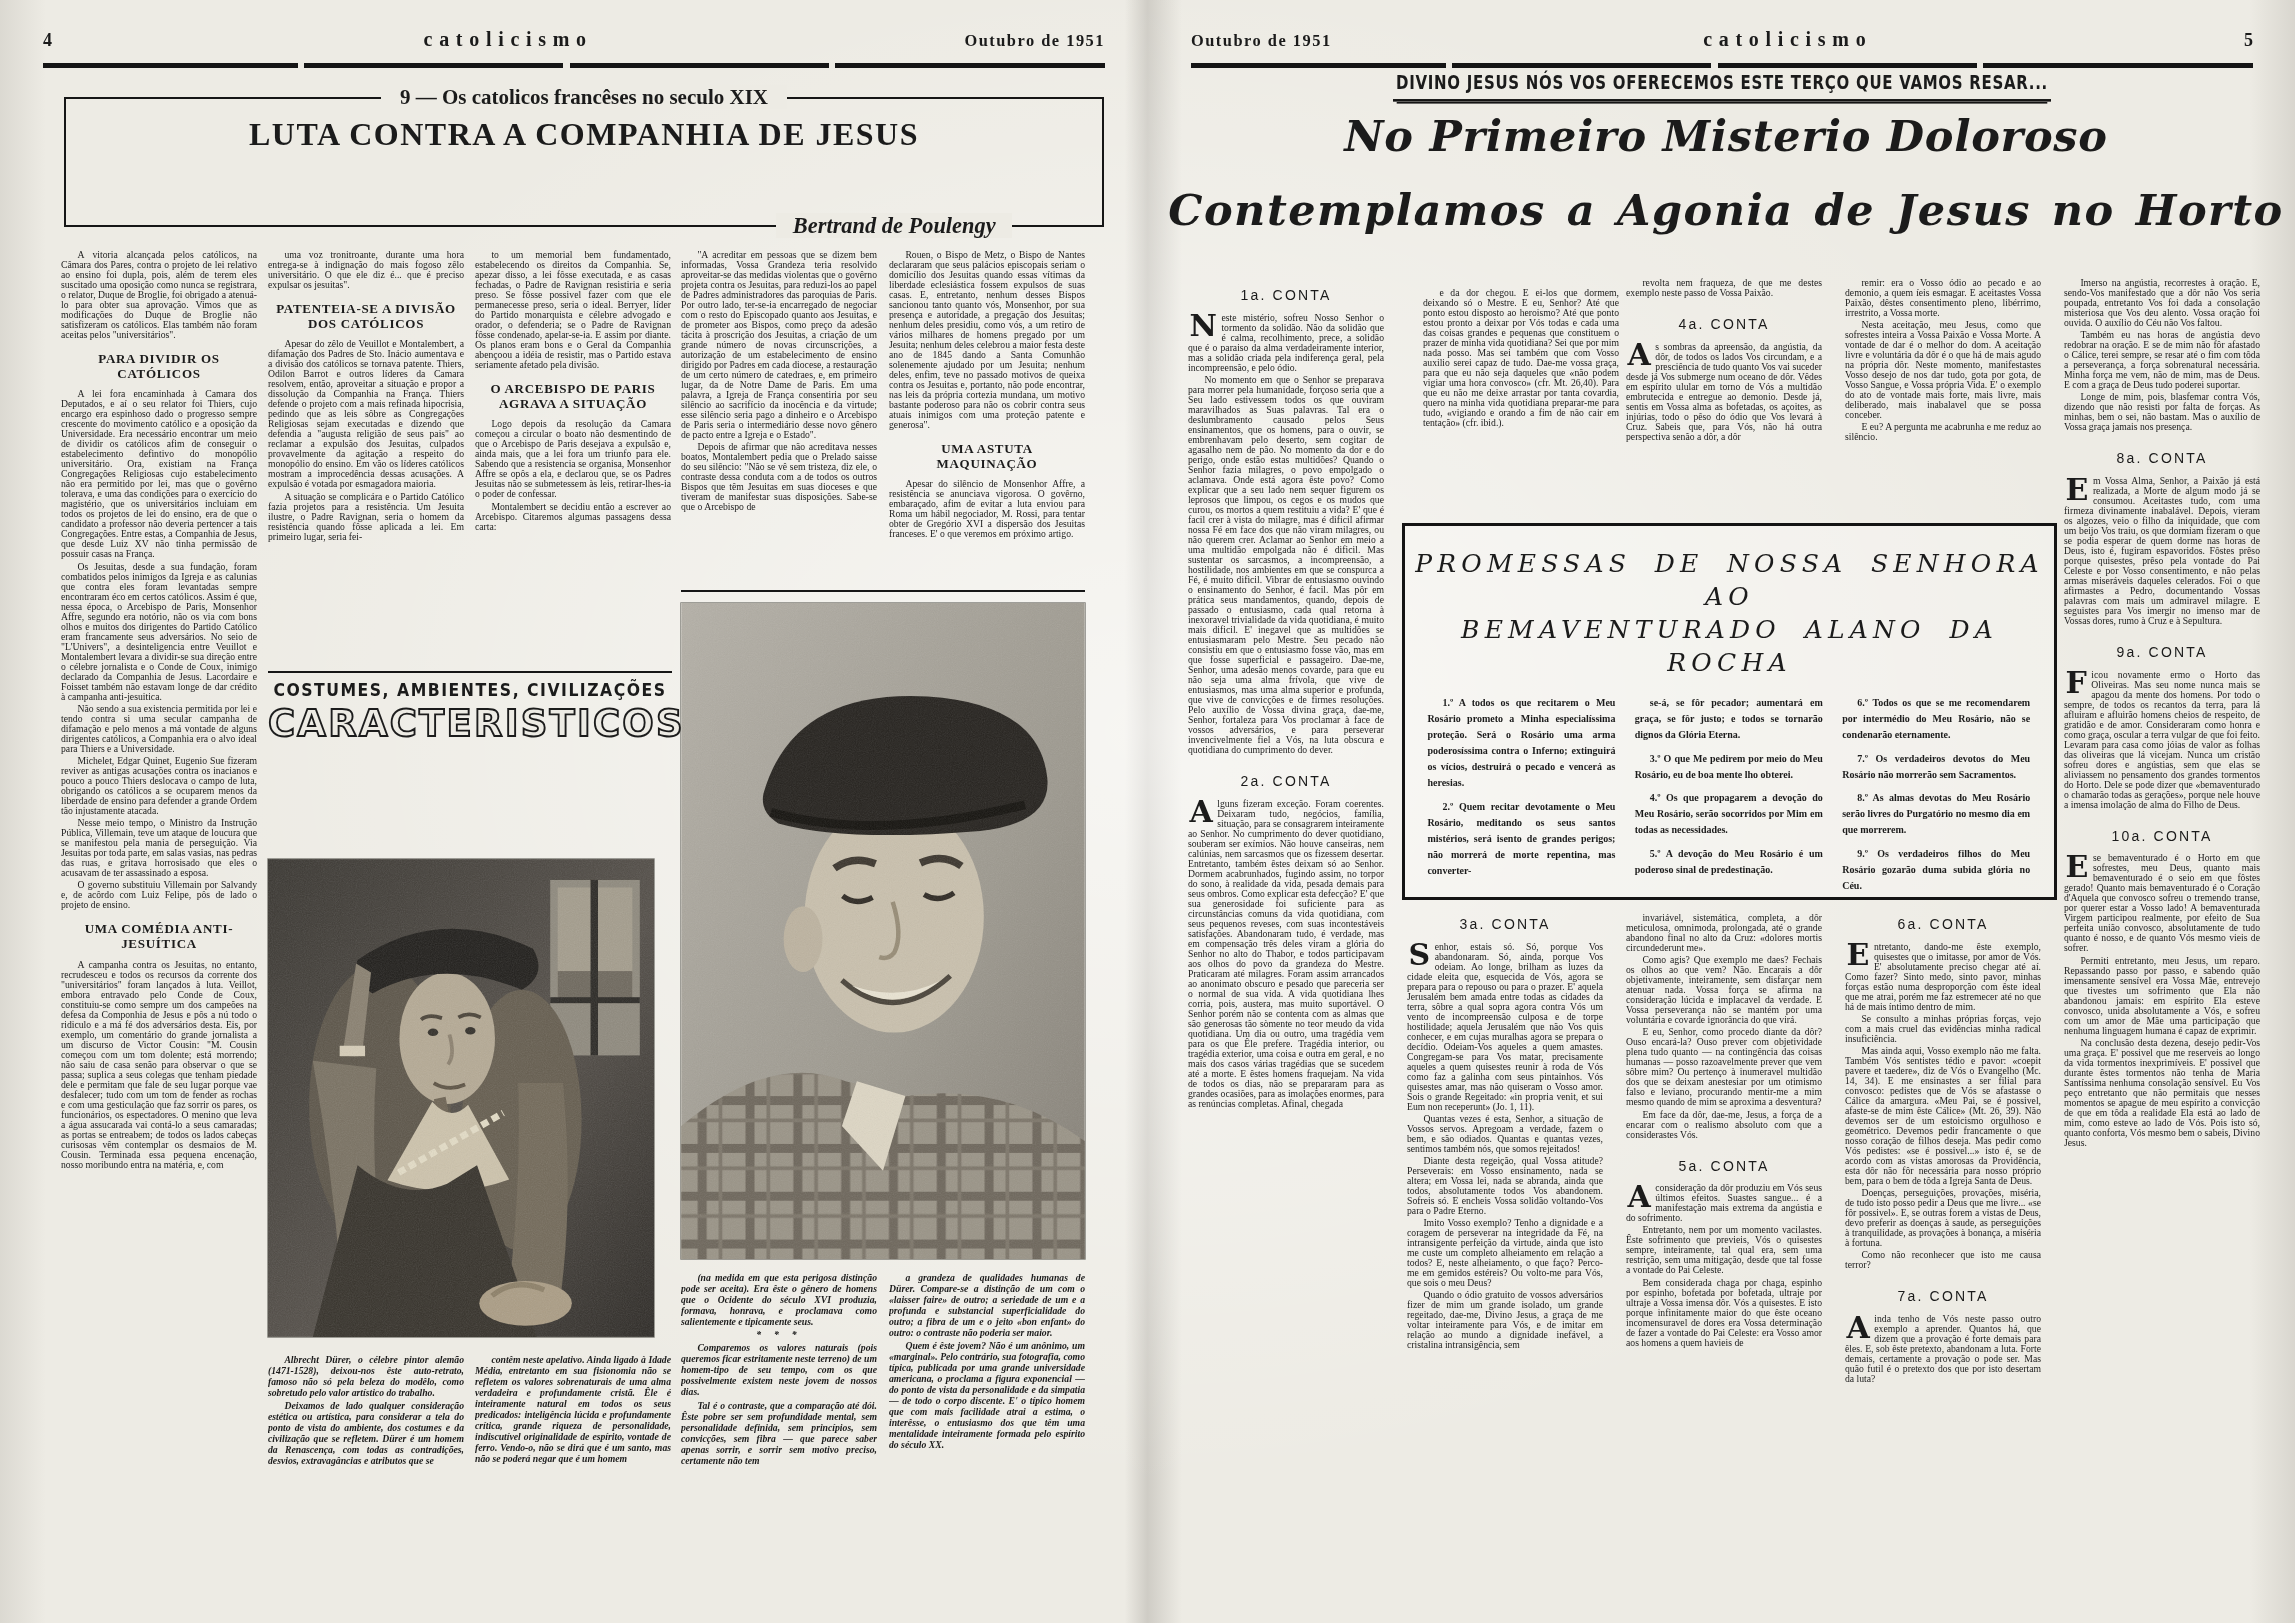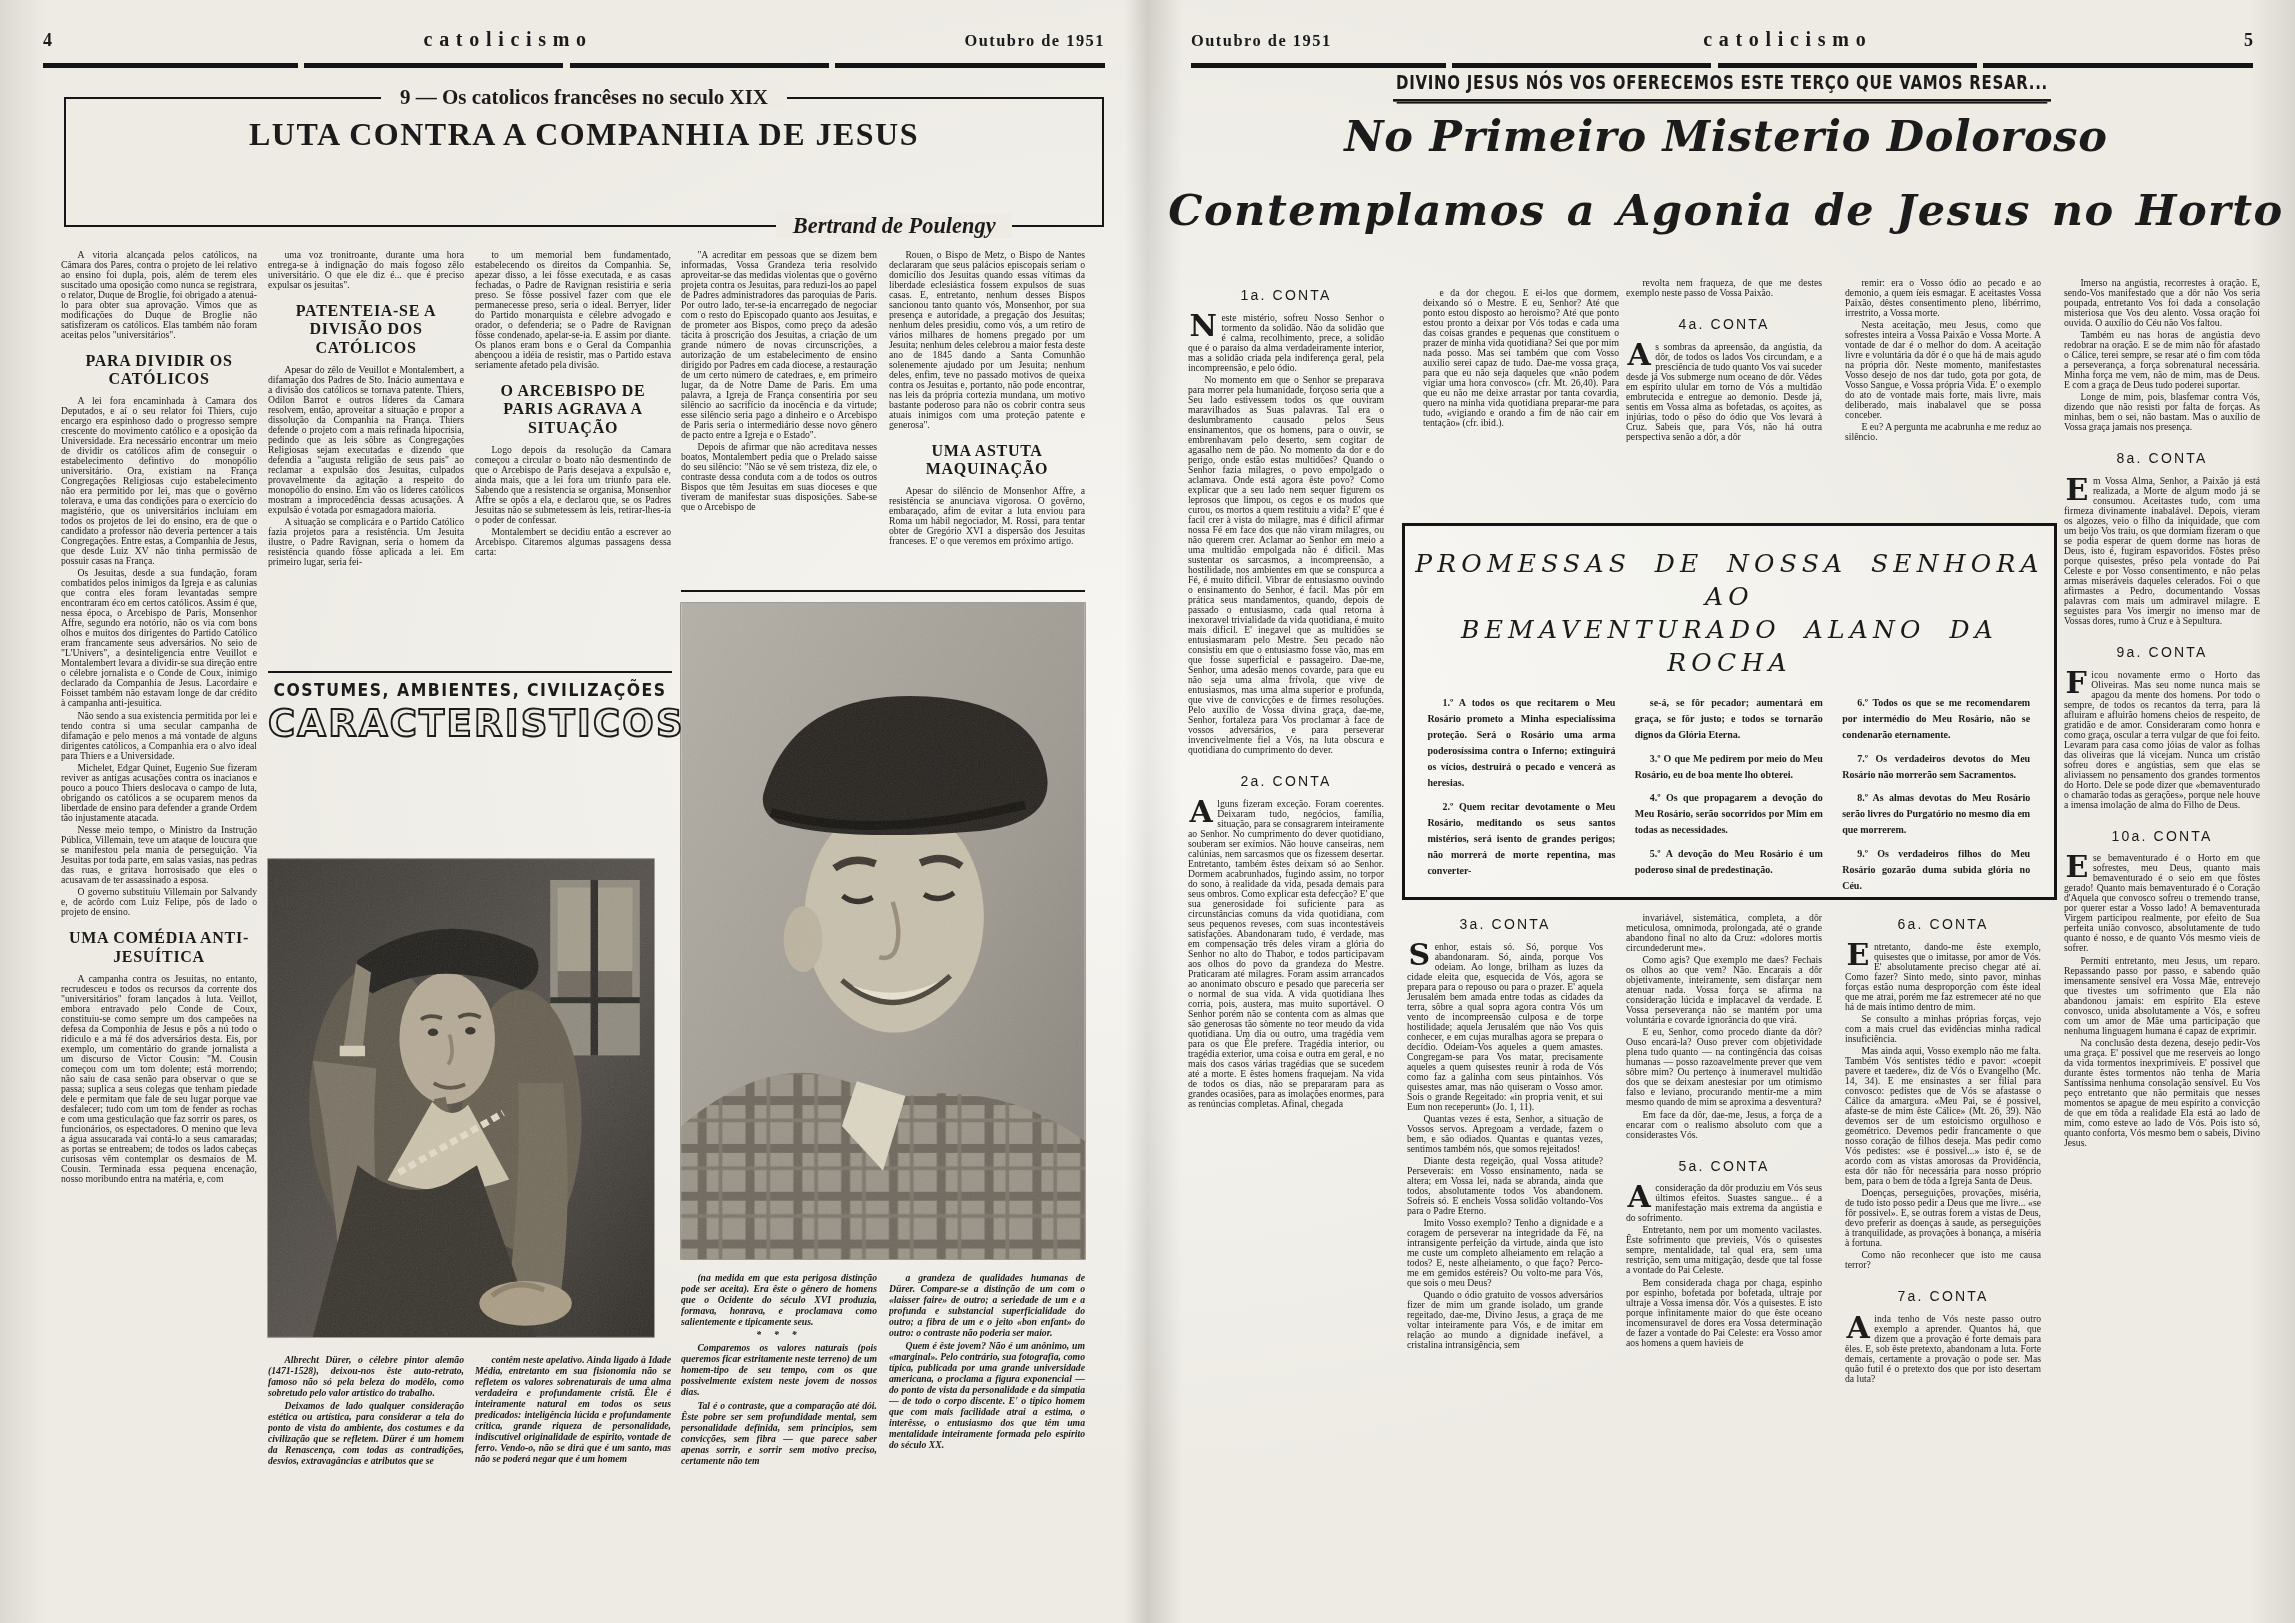--- a/index.html
+++ b/index.html
@@ -38,7 +38,7 @@
   .colblock{position:absolute;width:196px;overflow:hidden;text-align:justify;}
   .colblock p.para{margin:0 0 2.2px;font-size:9.7px;line-height:10px;text-indent:16.4px;}
   .colblock p.para:first-child{}
-  .subhead{font-weight:bold;font-size:16px;letter-spacing:0.7px;text-align:center;margin:12px 4.5px 7.5px;line-height:1.15;}
+  .subhead{font-weight:bold;font-size:13px;letter-spacing:0.7px;text-align:center;margin:12px 4.5px 7.5px;line-height:1.15;}
   .conta{font-family:"Liberation Sans",sans-serif;font-size:14px;letter-spacing:2.2px;text-align:center;font-weight:normal;margin:18px 0 9.7px;}
   .conta.first{margin-top:3px;}
   p.dropcap::first-letter{float:left;font-family:"DejaVu Serif",serif;font-weight:bold;

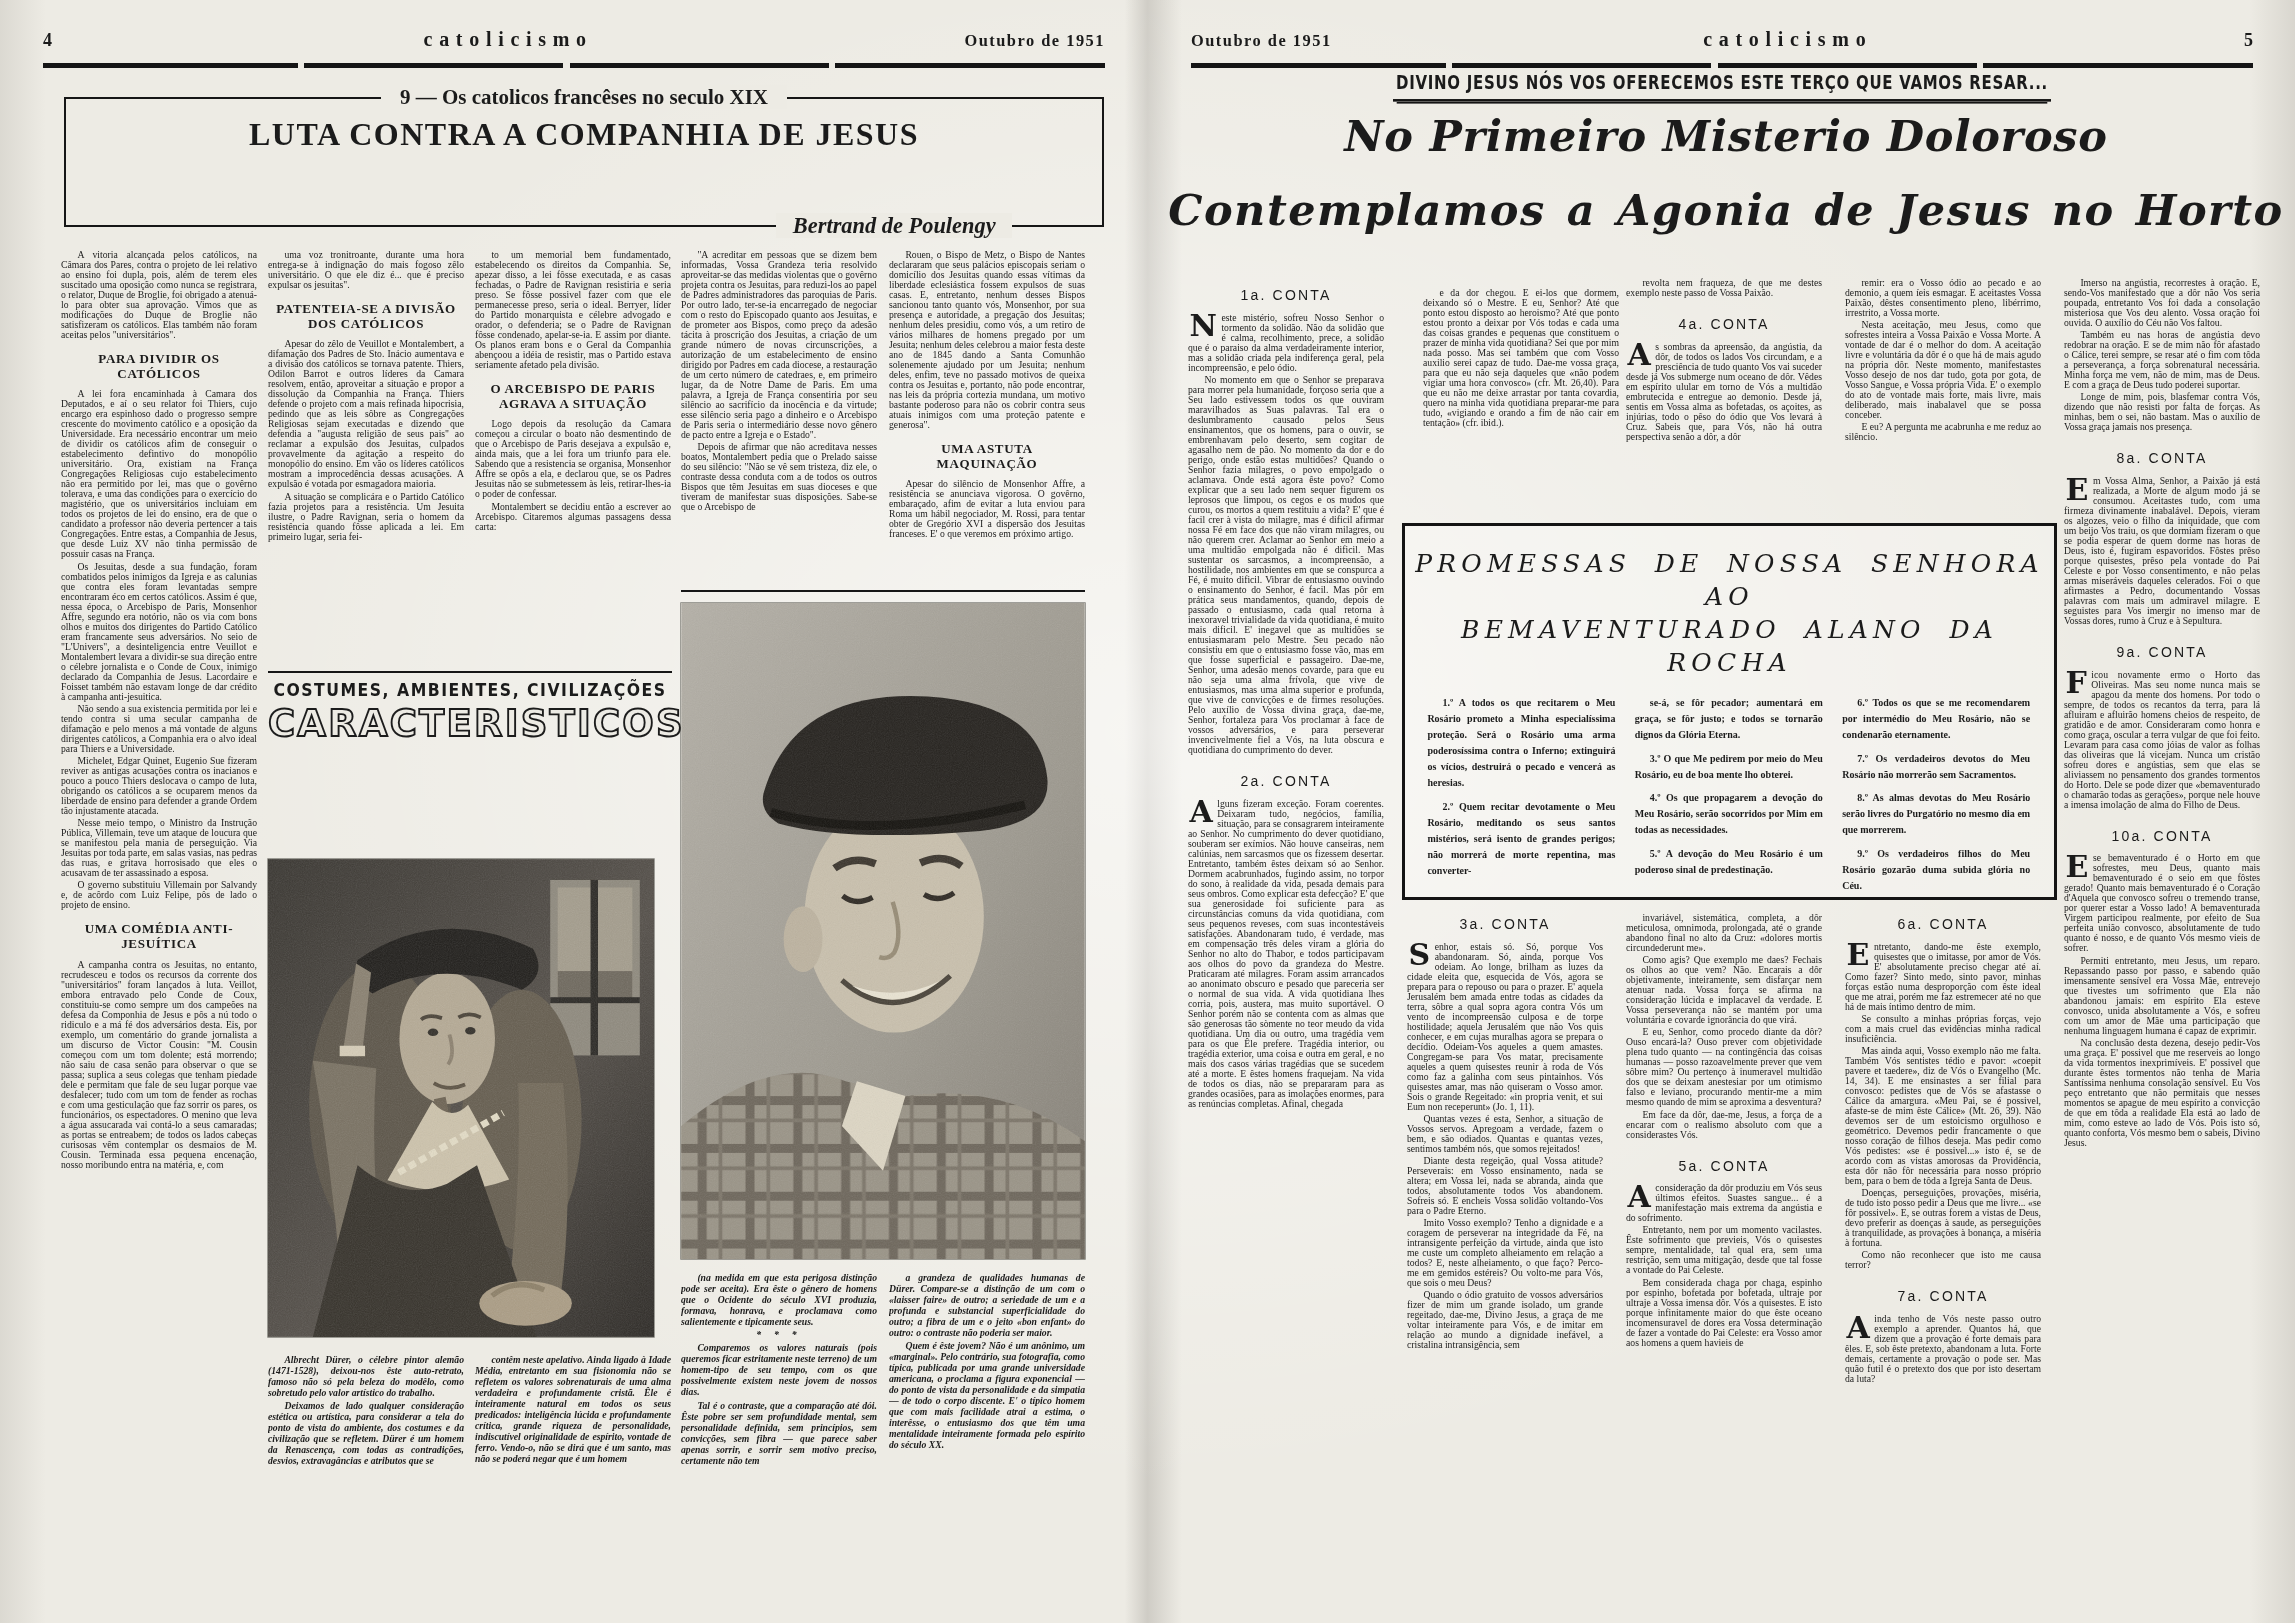--- a/index.html
+++ b/index.html
@@ -349,7 +349,7 @@
       <h3 class="conta" data-name="section-heading">5a. CONTA</h3>
       <div data-name="paragraph-group">
           <p class="para dropcap" data-name="paragraph">A consideração da dôr produziu em Vós seus últimos efeitos. Suastes sangue... é a manifestação mais extrema da angústia e do sofrimento.</p>
-          <p class="para" data-name="paragraph">Entretanto, nem por um momento vacilastes. Êste sofrimento que previeis, Vós o quisestes sempre, mentalidade, tal qual era, sem uma restrição, sem uma mitigação, desde que tal fosse a vontade do Pai Celeste.</p>
+          <p class="para" data-name="paragraph">Entretanto, nem por um momento vacilastes. Êste sofrimento que previeis, Vós o quisestes sempre, inteiramente, tal qual era, sem uma restrição, sem uma mitigação, desde que tal fosse a vontade do Pai Celeste.</p>
           <p class="para" data-name="paragraph">Bem considerada chaga por chaga, espinho por espinho, bofetada por bofetada, ultraje por ultraje a Vossa imensa dôr. Vós a quisestes. E isto porque infinitamente maior do que êste oceano incomensuravel de dores era Vossa determinação de fazer a vontade do Pai Celeste: era Vosso amor aos homens a quem havieis de</p>
         </div>
     </div>

